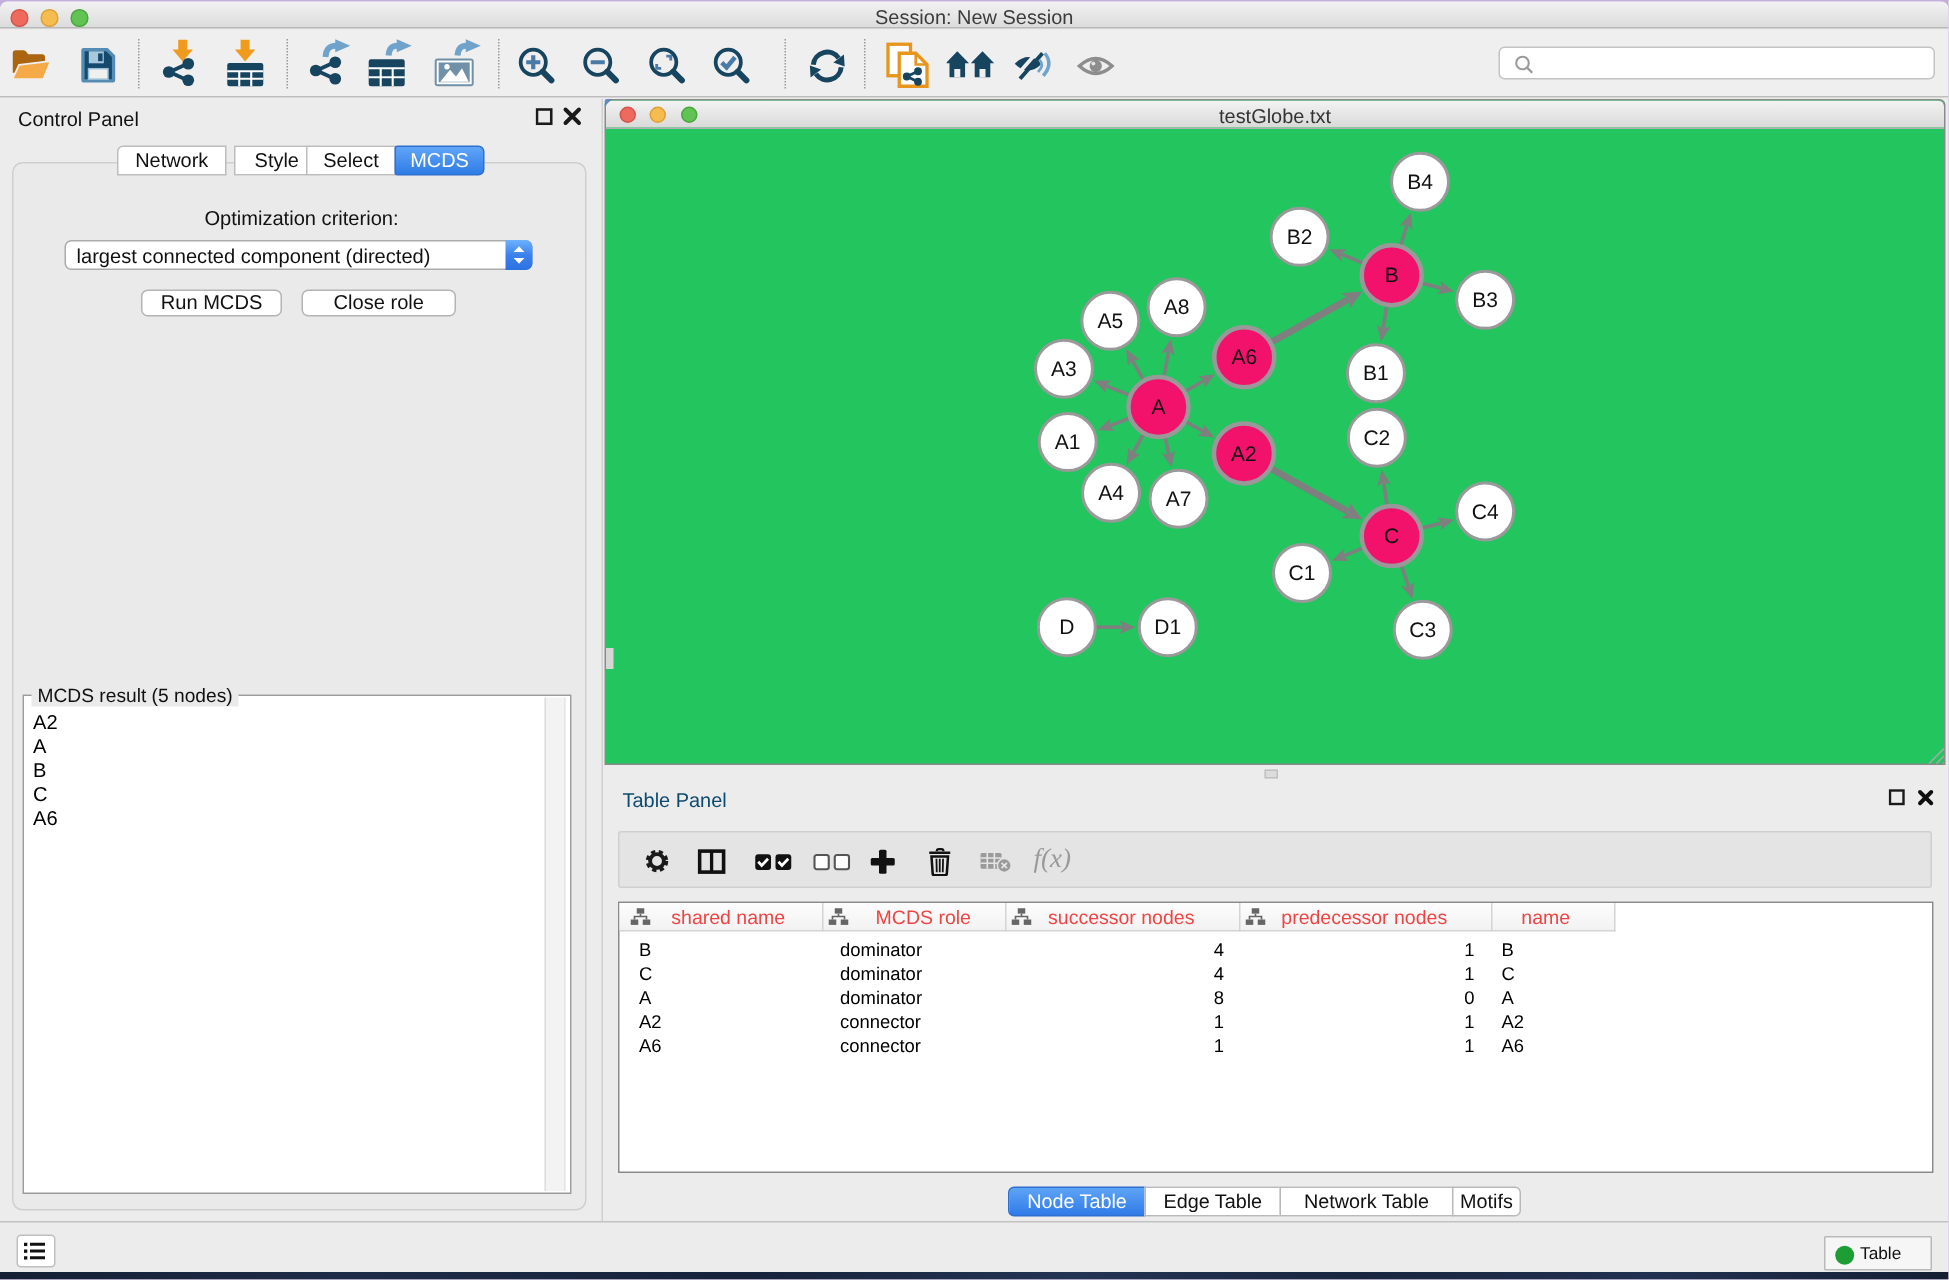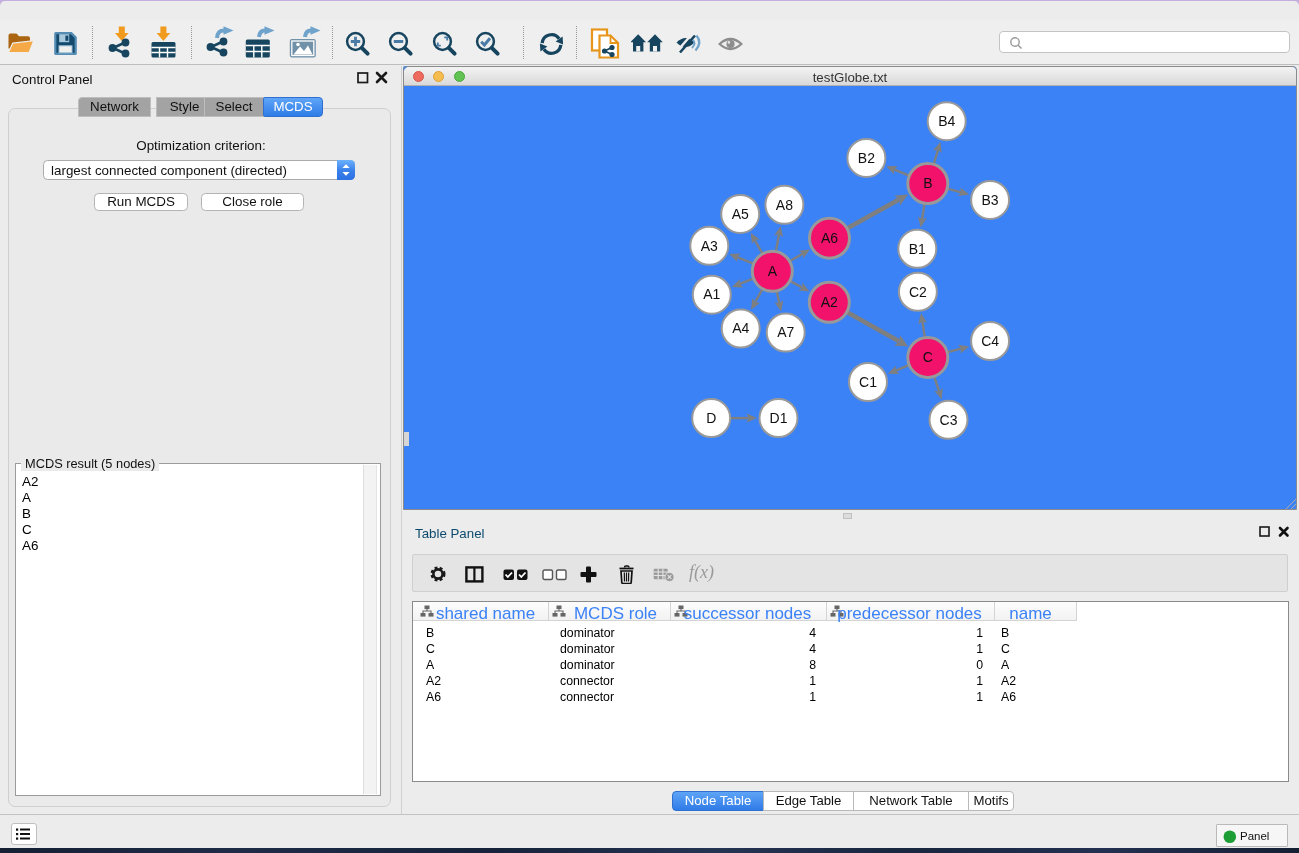--- a/index.html
+++ b/index.html
@@ -48,6 +48,12 @@
 <body>
 <div id="deskbottom"></div>
 <div id="win">
+  <div id="titlebar">
+    <div class="tl" style="left:7px;top:5px;background:#ee6a5f;border:0.5px solid #d5554a"></div>
+    <div class="tl" style="left:27px;top:5px;background:#f5bd4f;border:0.5px solid #dfa036"></div>
+    <div class="tl" style="left:47px;top:5px;background:#61c354;border:0.5px solid #4aa73c"></div>
+    <div id="titletext">Session: New Session</div>
+  </div>
   <div id="toolbar">
     <svg width="28" height="23" style="position:absolute;left:8px;top:12px">
         <path d="M0.5,16.5 V3.5 Q0.5,1.5 2.5,1.5 H7.5 Q9,1.5 9.5,2.5 L10.8,4.2 H20 Q22,4.2 22,6.2 V16.5 Z" fill="#ab6410"></path>

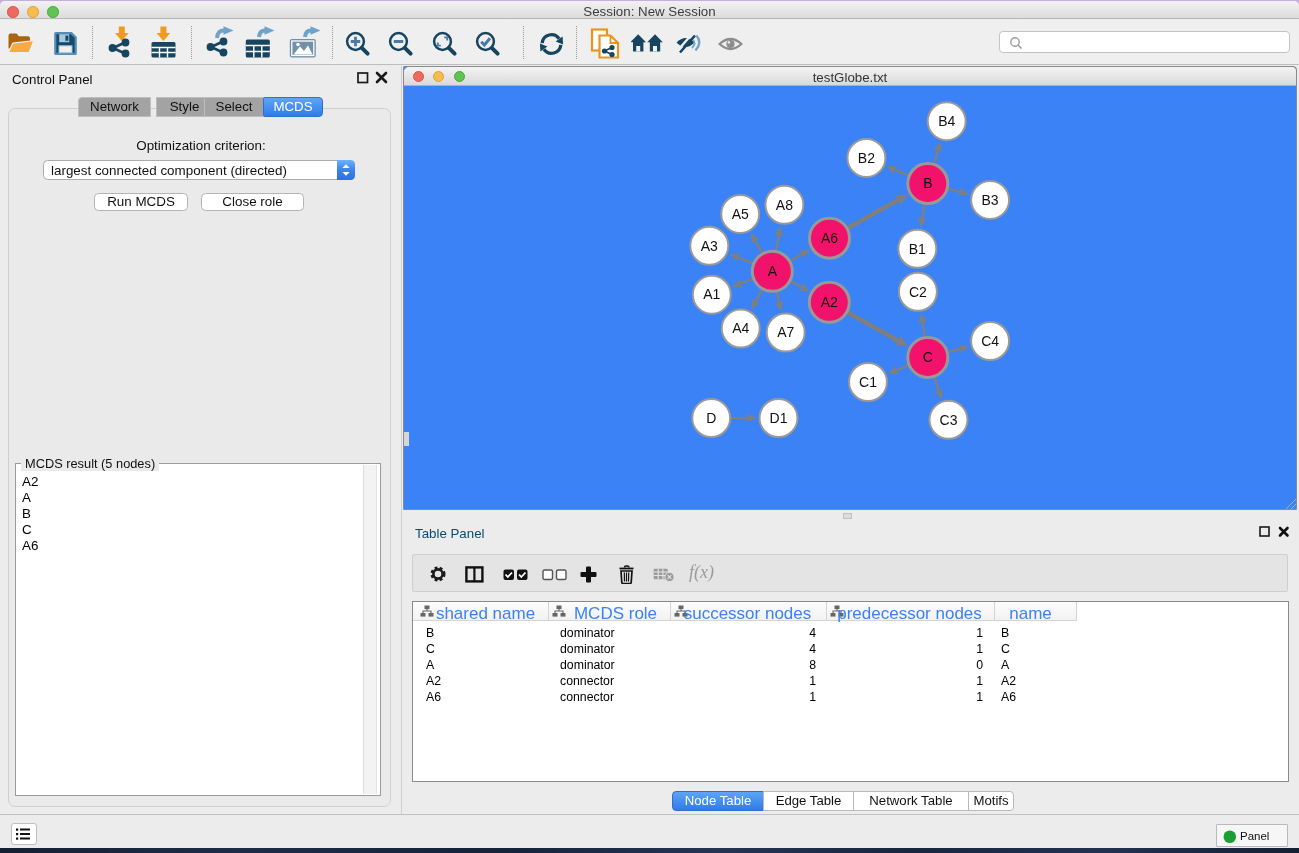--- a/index.html
+++ b/index.html
@@ -26,7 +26,7 @@
 #mlist{position:absolute;left:22px;top:408px;font-size:13.4px;color:#000;line-height:16px}
 #lsb{position:absolute;left:363px;top:399px;width:14px;height:329px;background:#f3f3f3;border-left:1px solid #ddd;border-right:1px solid #e4e4e4}
 
-#gw{position:absolute;left:403px;top:65px;width:894px;height:444px;background:#3b82f6;border:1px solid #8a8a8a;border-radius:4px 4px 0 0}
+#gw{position:absolute;left:403px;top:65px;width:894px;height:444px;background:#22c55e;border:1px solid #8a8a8a;border-radius:4px 4px 0 0}
 #gwtitle{position:absolute;left:0;top:0;width:892px;height:19px;background:linear-gradient(#f3f3f3,#d9d9d9);border-bottom:1px solid #b1b1b1;border-radius:4px 4px 0 0}
 #gwtext{position:absolute;left:0;top:3px;width:892px;text-align:center;font-size:13.3px;color:#333}
 

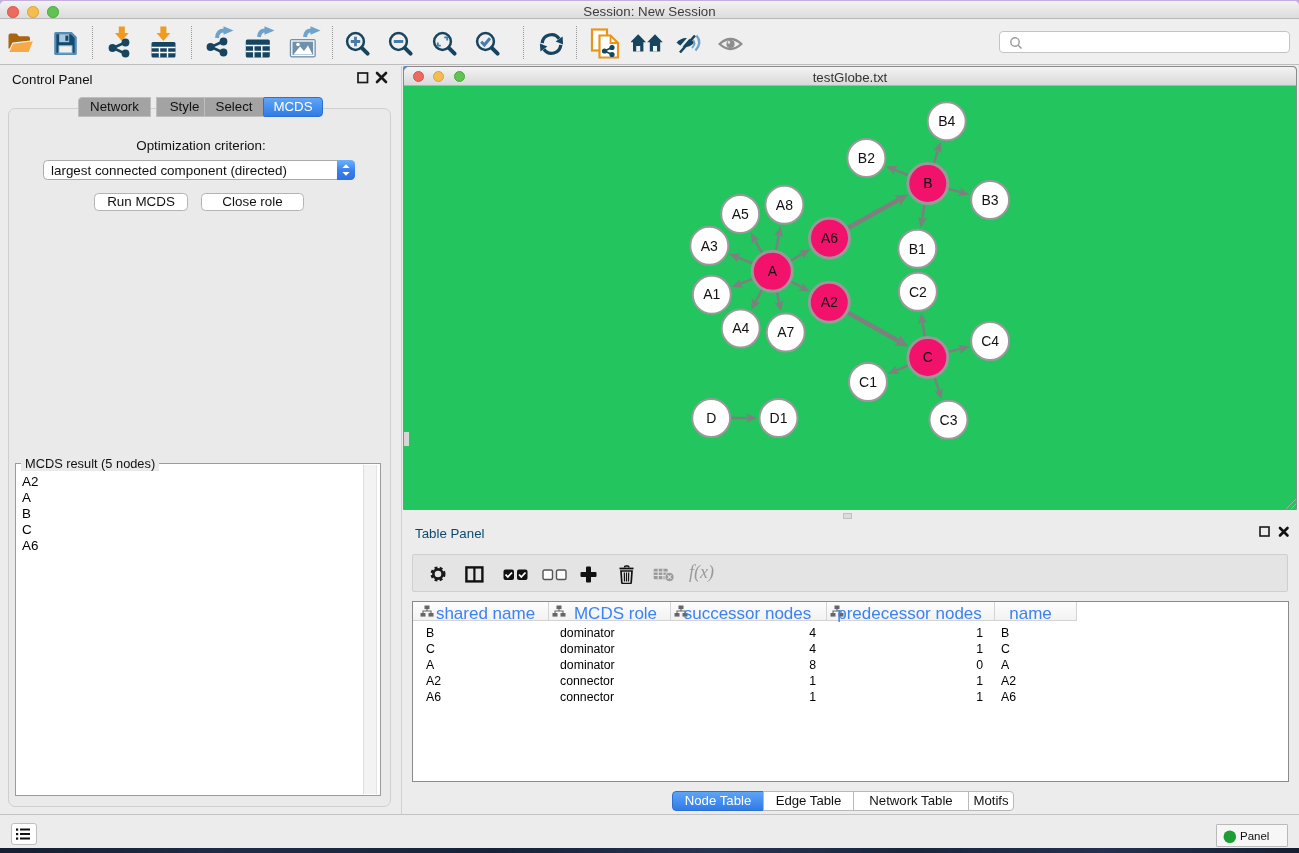--- a/index.html
+++ b/index.html
@@ -15,7 +15,7 @@
 
 #cp{position:absolute;left:0;top:65px;width:402px;height:748px;background:#ececec;border-right:1px solid #d0d0d0}
 #cptitle{position:absolute;left:12px;top:6px;font-size:13.3px;color:#111}
-.tab{position:absolute;top:31px;height:20px;background:#a3a3a3;border:1px solid #bdbdbd;font-size:13.3px;color:#111;text-align:center;line-height:18px}
+.tab{position:absolute;top:31px;height:20px;background:#ffffff;border:1px solid #bdbdbd;font-size:13.3px;color:#111;text-align:center;line-height:18px}
 #cpbox{position:absolute;left:8px;top:42px;width:383px;height:699px;background:#eaeaea;border:1px solid #cfcfcf;border-radius:7px}
 #optlabel{position:absolute;left:0;top:72px;width:402px;text-align:center;font-size:13.4px;color:#111}
 #dropdown{position:absolute;left:43px;top:94px;width:312px;height:20px;background:#fff;border:1px solid #ababab;border-radius:4.5px;font-size:13.4px;color:#111;line-height:19px;padding-left:7px}

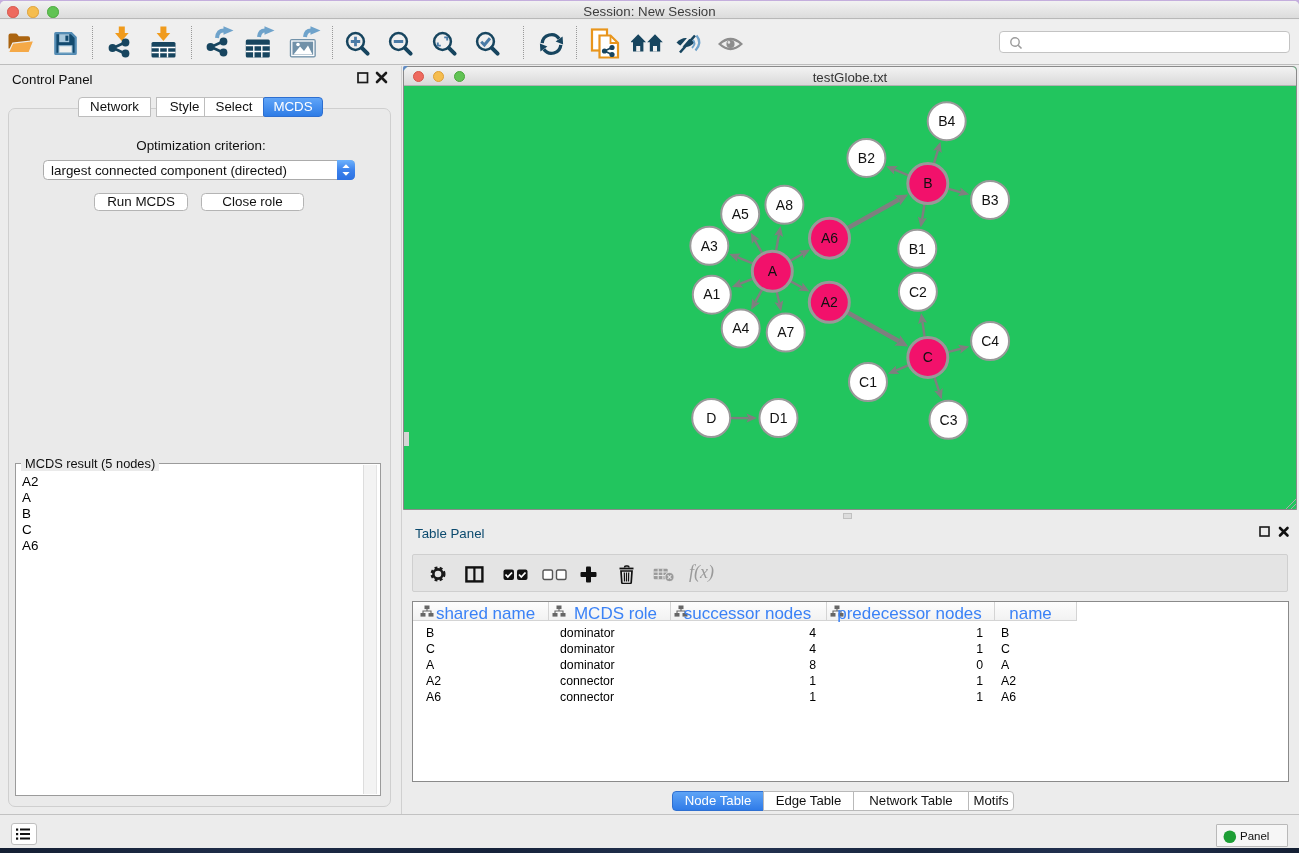--- a/index.html
+++ b/index.html
@@ -37,7 +37,7 @@
 #thead{position:absolute;left:0;top:0;width:664px;height:19px;background:linear-gradient(#fdfdfd,#f2f2f2);border-bottom:1px solid #d4d4d4;border-right:1px solid #d4d4d4}
 .hsep{position:absolute;top:0;height:19px;width:1px;background:#d4d4d4}
 .hicon{position:absolute;top:3px}
-.htext{position:absolute;top:2px;font-size:17px;color:#3b82f6}
+.htext{position:absolute;top:2px;font-size:13px;color:#ef4444}
 .cell{position:absolute;font-size:12.3px;color:#000;height:16px;line-height:16px}
 .btab{position:absolute;top:281px;height:20px;background:#fff;border:1px solid #b9b9b9;font-size:13.2px;color:#111;text-align:center;line-height:18px}
 

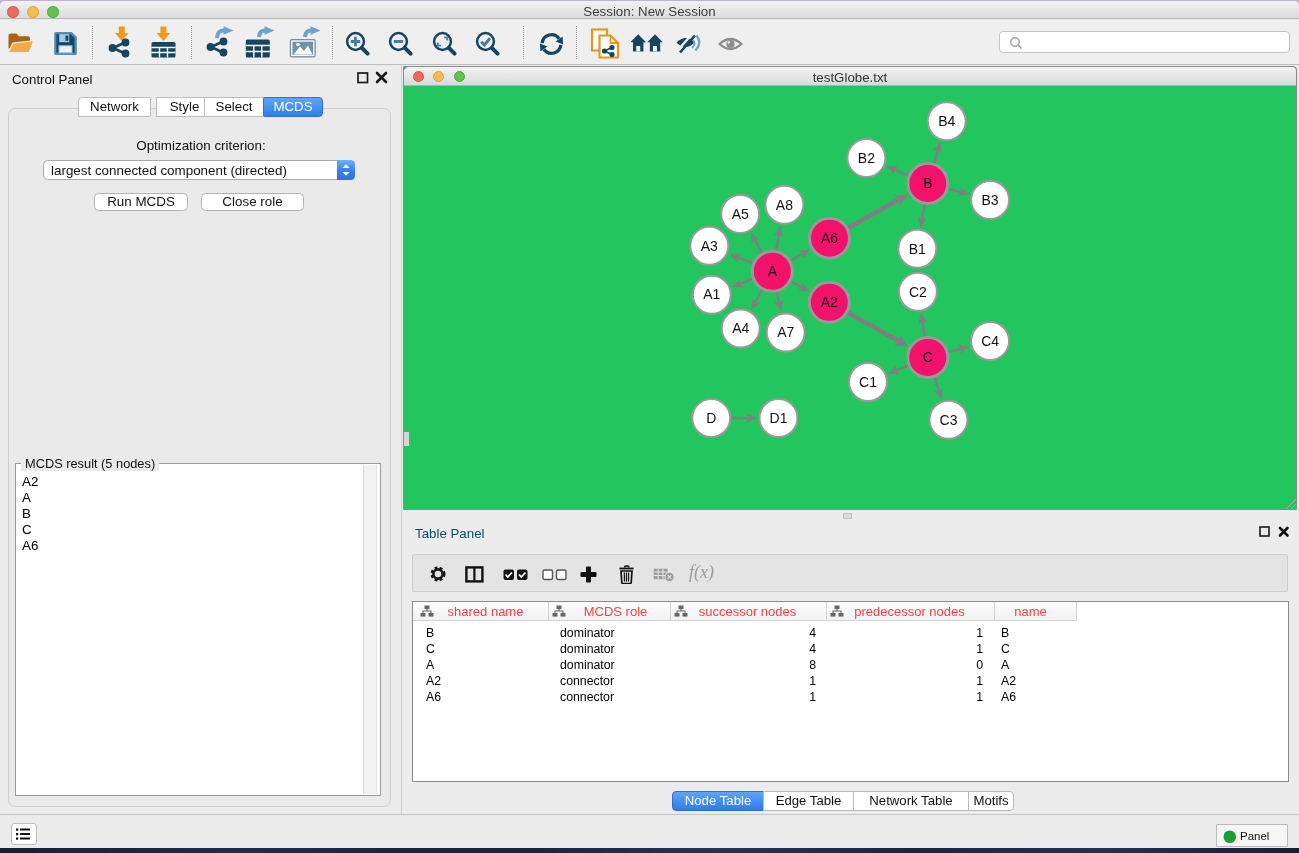--- a/index.html
+++ b/index.html
@@ -472,7 +472,7 @@
         <svg width="14" height="14" style="position:absolute;left:6px;top:4.5px">
           <circle cx="6.8" cy="6.8" r="6.3" fill="#1d9e35"></circle>
         </svg>
-        <span style="position:absolute;left:23px;top:5px">Panel</span>
+        <span style="position:absolute;left:23px;top:5px">Table</span>
       </div>
   </div>
 </div>

